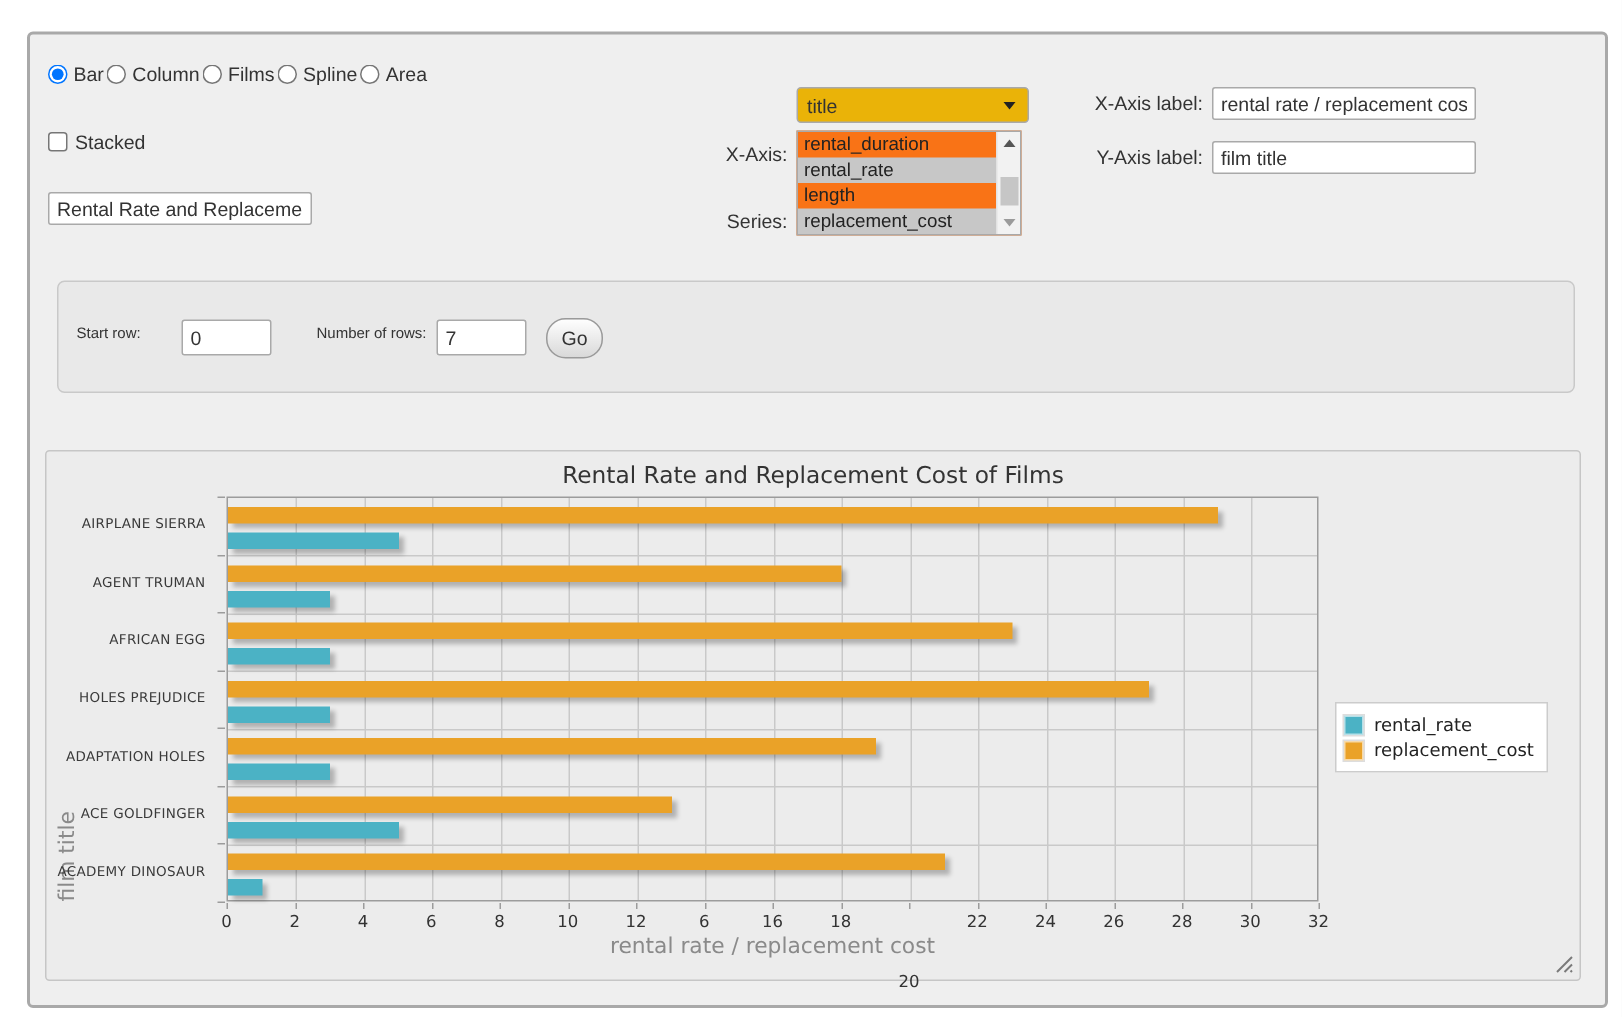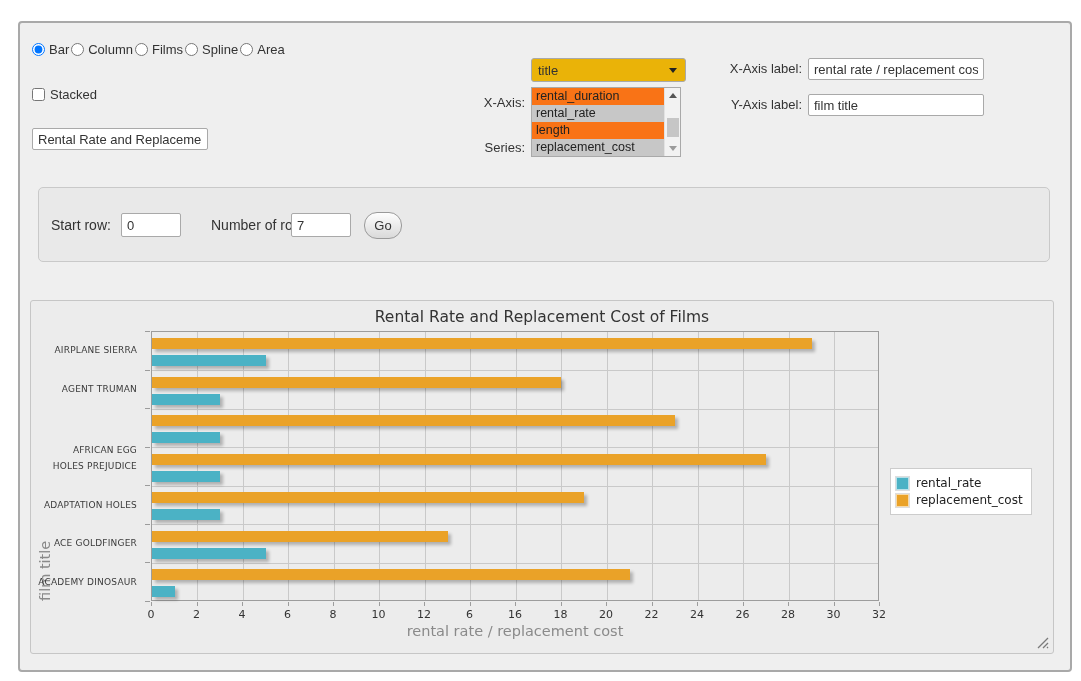--- a/index.html
+++ b/index.html
@@ -48,7 +48,7 @@
 
   .rows-panel { position:absolute; left:18px; top:164px; width:1012px; height:75px;
         background:#e9e9e9; border:1px solid #c9c9c9; border-radius:5px; }
-  .rows-panel .ctl-label { font-size:14px;text-align:right; }
+  .rows-panel .ctl-label { font-size:10px;text-align:right; }
   .small-input { position:absolute; width:60px; height:24px; }
   .go-btn { position:absolute; left:325px; top:24px; width:38px; height:27px; border-radius:13px;
         border:1px solid #9a9a9a; background:linear-gradient(#fefefe,#d9d9d9);

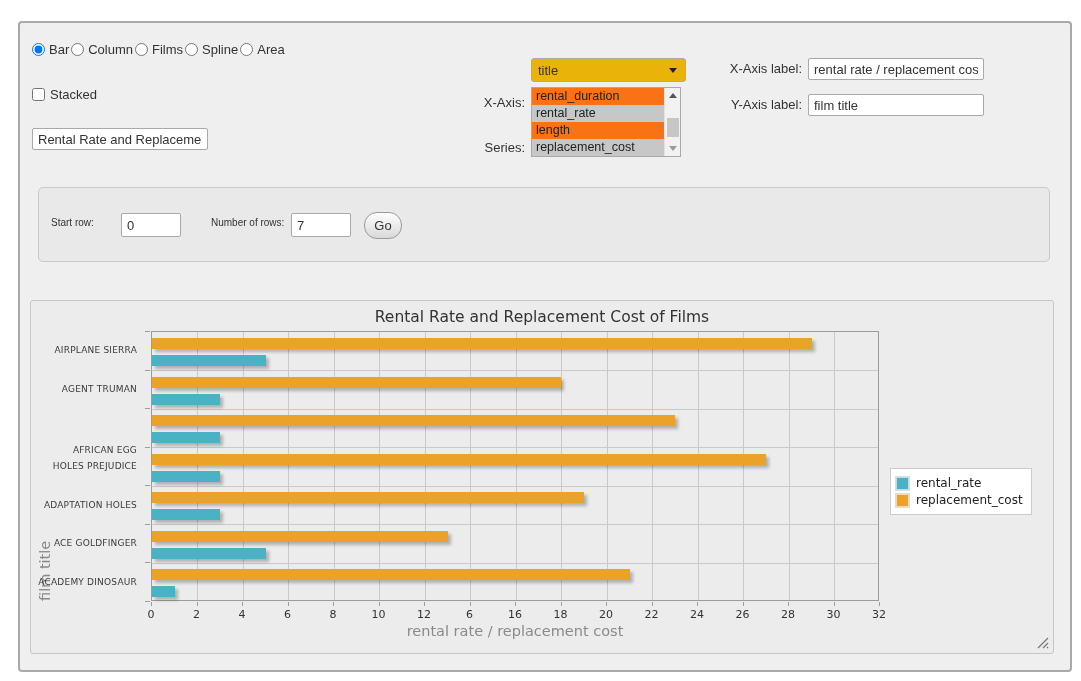--- a/index.html
+++ b/index.html
@@ -199,7 +199,7 @@
       <div>
           <div class="cat-label" style="position: absolute; top: 44.2857px;">AIRPLANE SIERRA</div>
           <div class="cat-label" style="position: absolute; top: 82.8571px;">AGENT TRUMAN</div>
-          <div class="cat-label" style="position: absolute; top: 121.429px; margin-top: 23px;">AFRICAN EGG</div>
+          <div class="cat-label" style="position: absolute; top: 121.429px;">AFRICAN EGG</div>
           <div class="cat-label" style="position: absolute; top: 160px;">HOLES PREJUDICE</div>
           <div class="cat-label" style="position: absolute; top: 198.571px;">ADAPTATION HOLES</div>
           <div class="cat-label" style="position: absolute; top: 237.143px;">ACE GOLDFINGER</div>

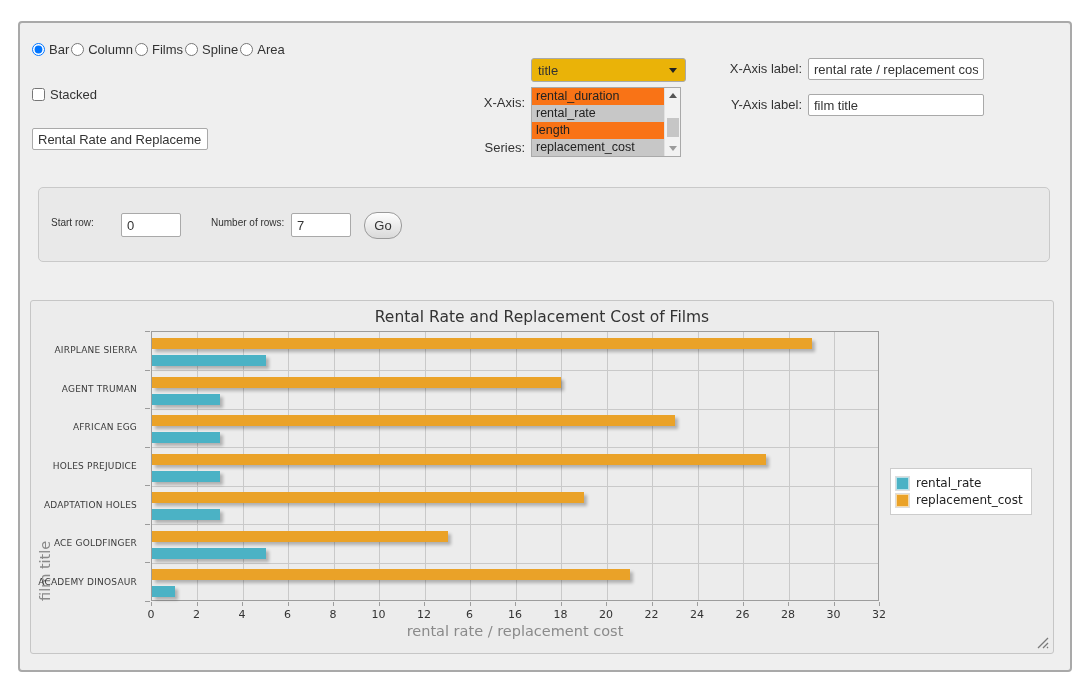--- a/index.html
+++ b/index.html
@@ -216,7 +216,7 @@
           <div class="x-tick-label" style="position: absolute; left: 423.5px;">6</div>
           <div class="x-tick-label" style="position: absolute; left: 469px;">16</div>
           <div class="x-tick-label" style="position: absolute; left: 514.5px;">18</div>
-          <div class="x-tick-label" style="position: absolute; left: 560px;">20</div>
+          <div class="x-tick-label" style="position: absolute; left: 560px; margin-top: 40px;">20</div>
           <div class="x-tick-label" style="position: absolute; left: 605.5px;">22</div>
           <div class="x-tick-label" style="position: absolute; left: 651px;">24</div>
           <div class="x-tick-label" style="position: absolute; left: 696.5px;">26</div>

